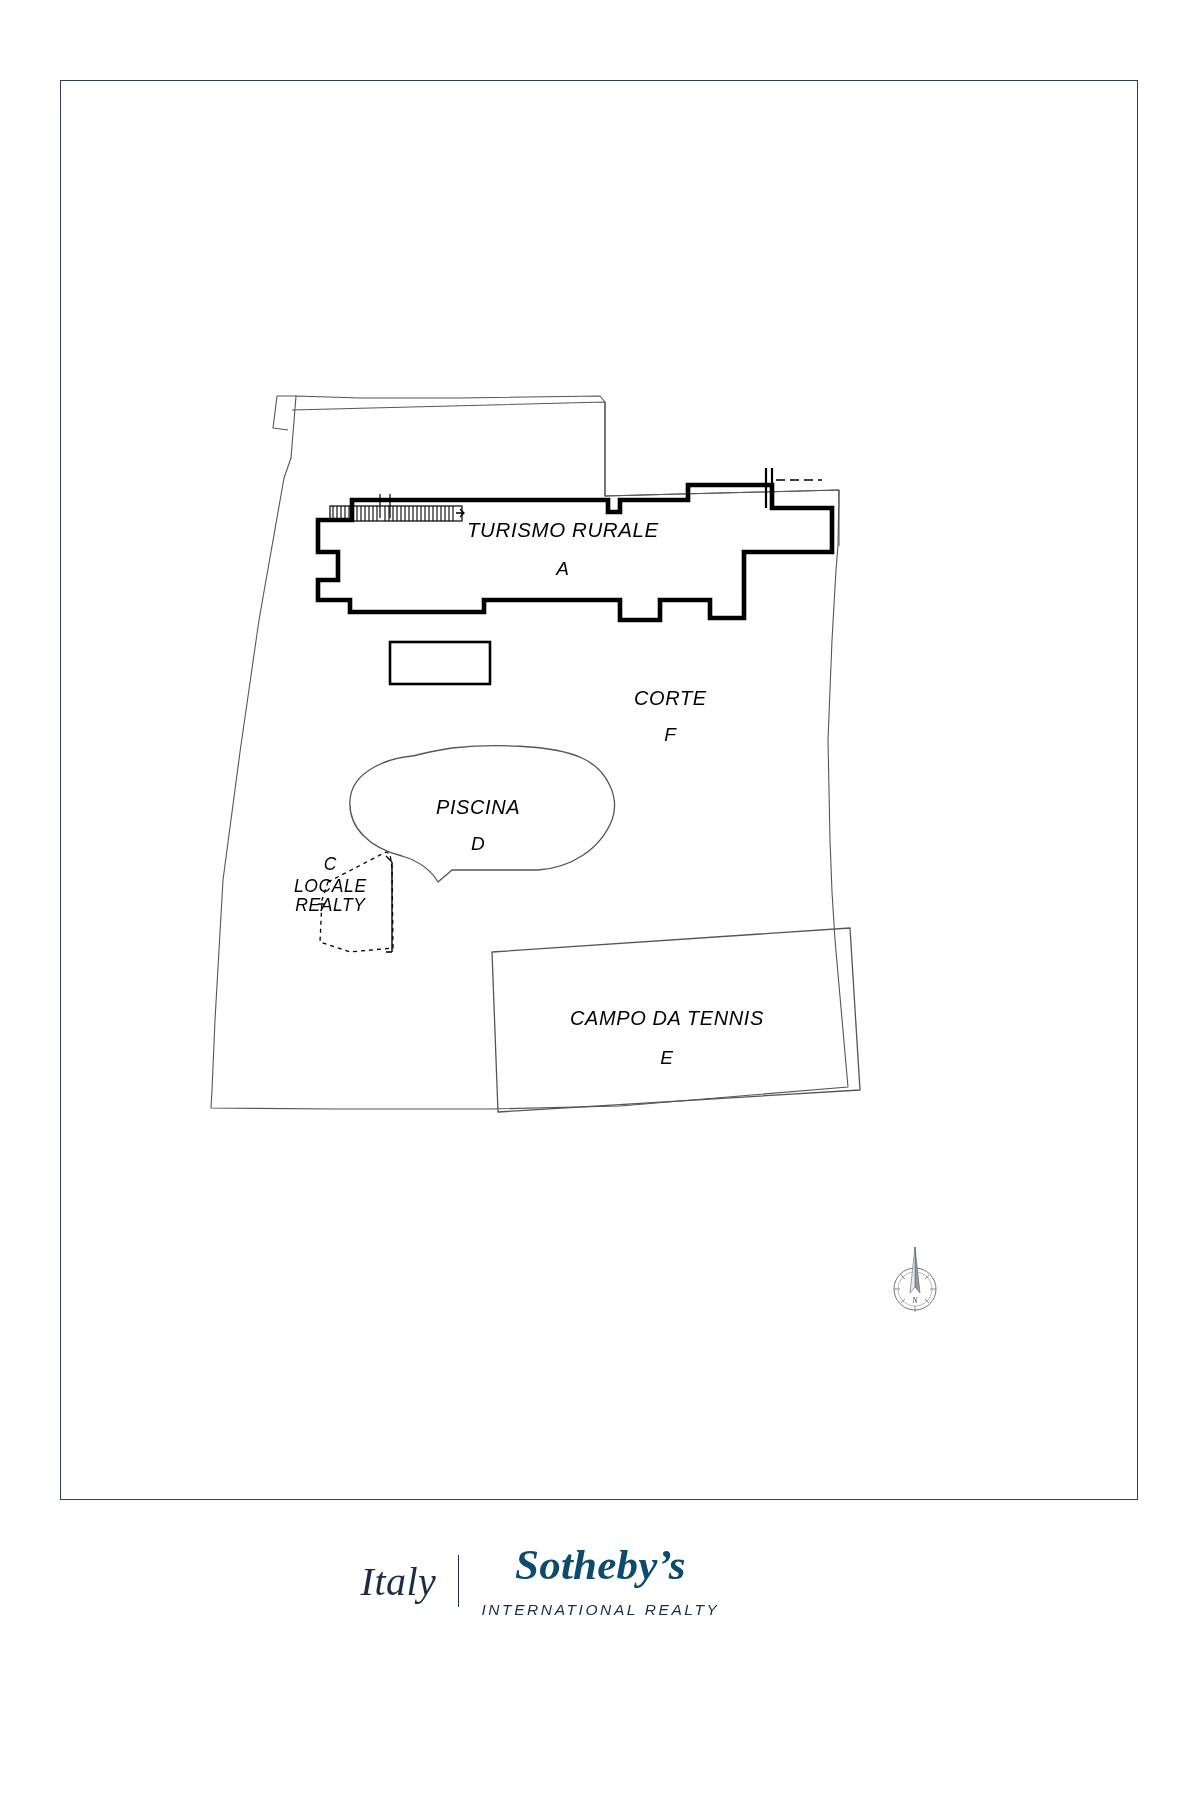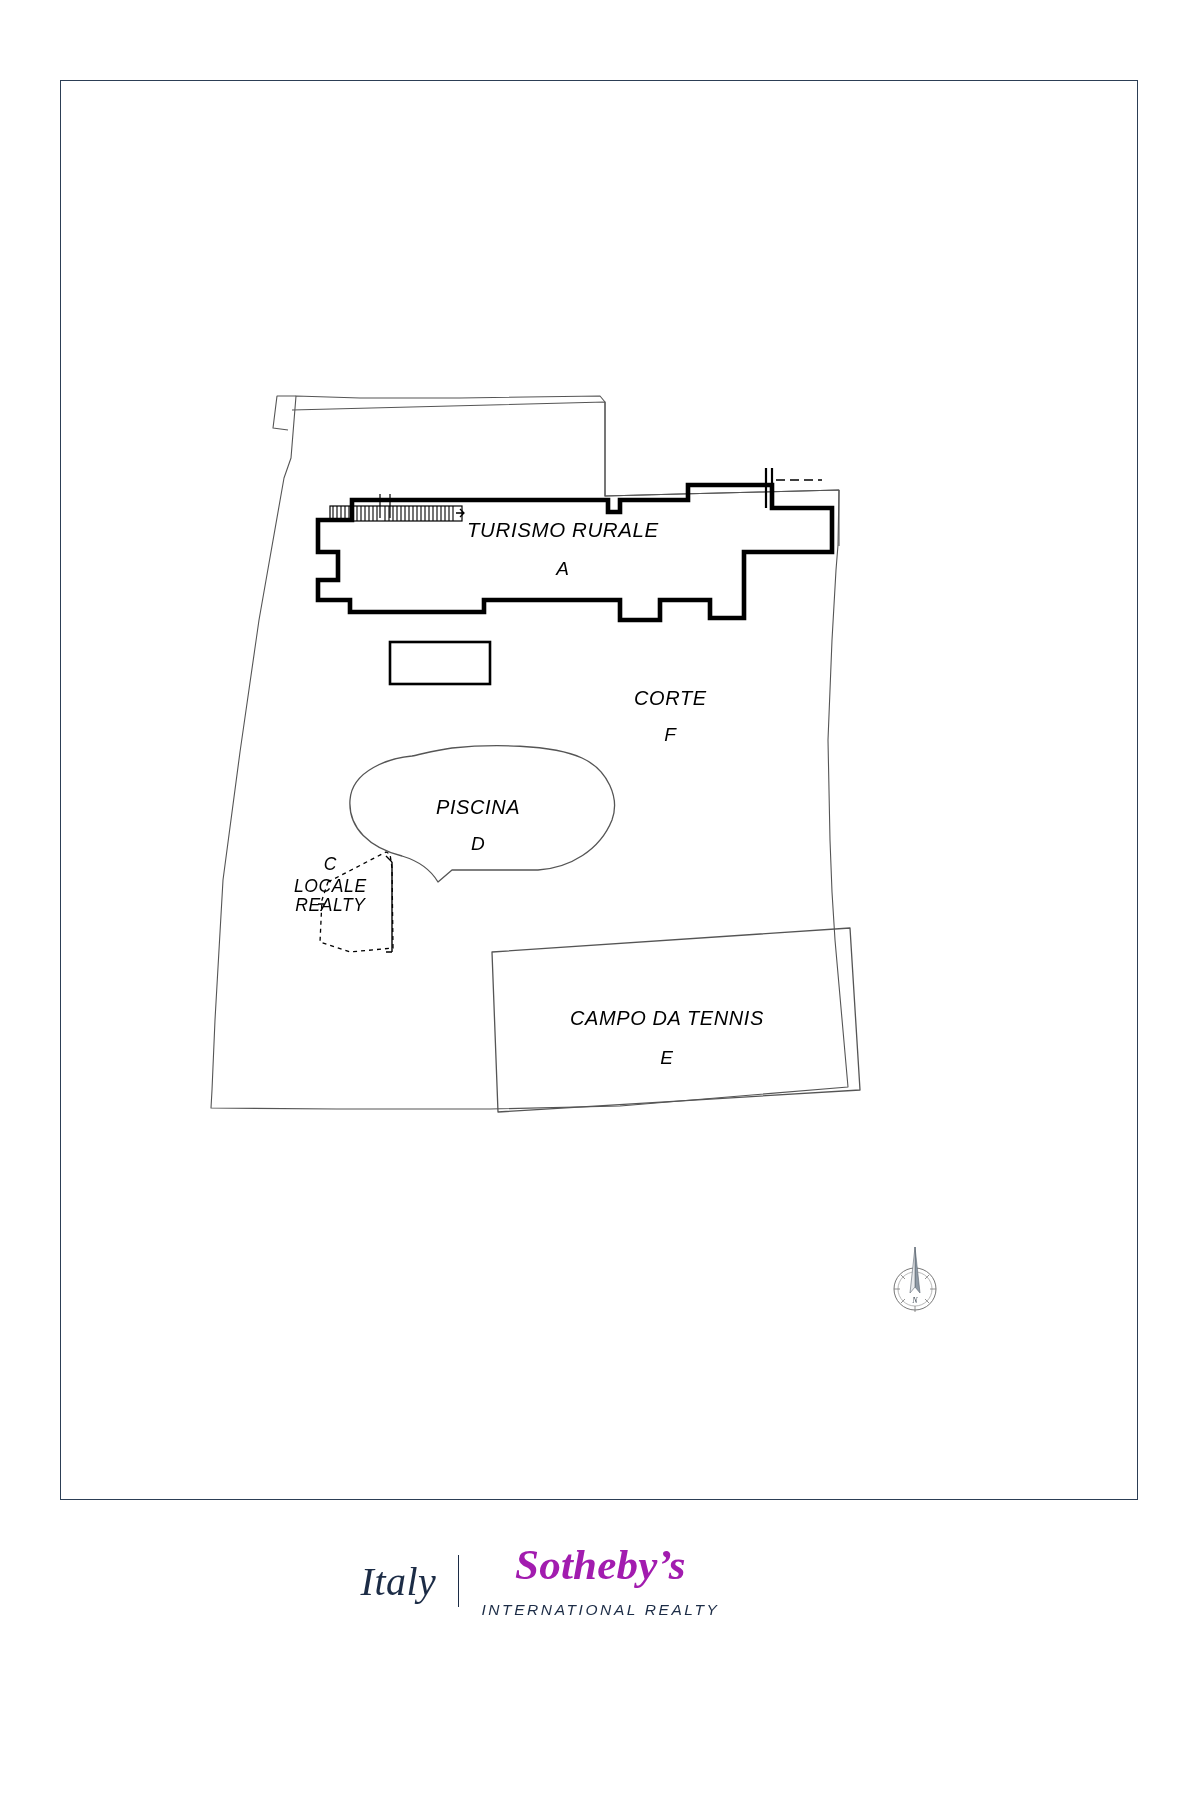--- a/index.html
+++ b/index.html
@@ -43,7 +43,7 @@
   #logo-divider{width:1px;height:52px;background:#1c2c46;margin-right:22px;}
   #logo-right{display:flex;flex-direction:column;align-items:center;}
   #logo-sothebys{font-family:"Liberation Serif",serif;font-size:43px;
-                 font-weight:700;color:#a21caf;line-height:1;letter-spacing:.2px;}
+                 font-weight:700;color:#0c4a6e;line-height:1;letter-spacing:.2px;}
   #logo-intl{font-family:"Liberation Sans",sans-serif;font-size:15.5px;
              color:#1c2c46;letter-spacing:2.6px;margin-top:15px;}
 </style>

